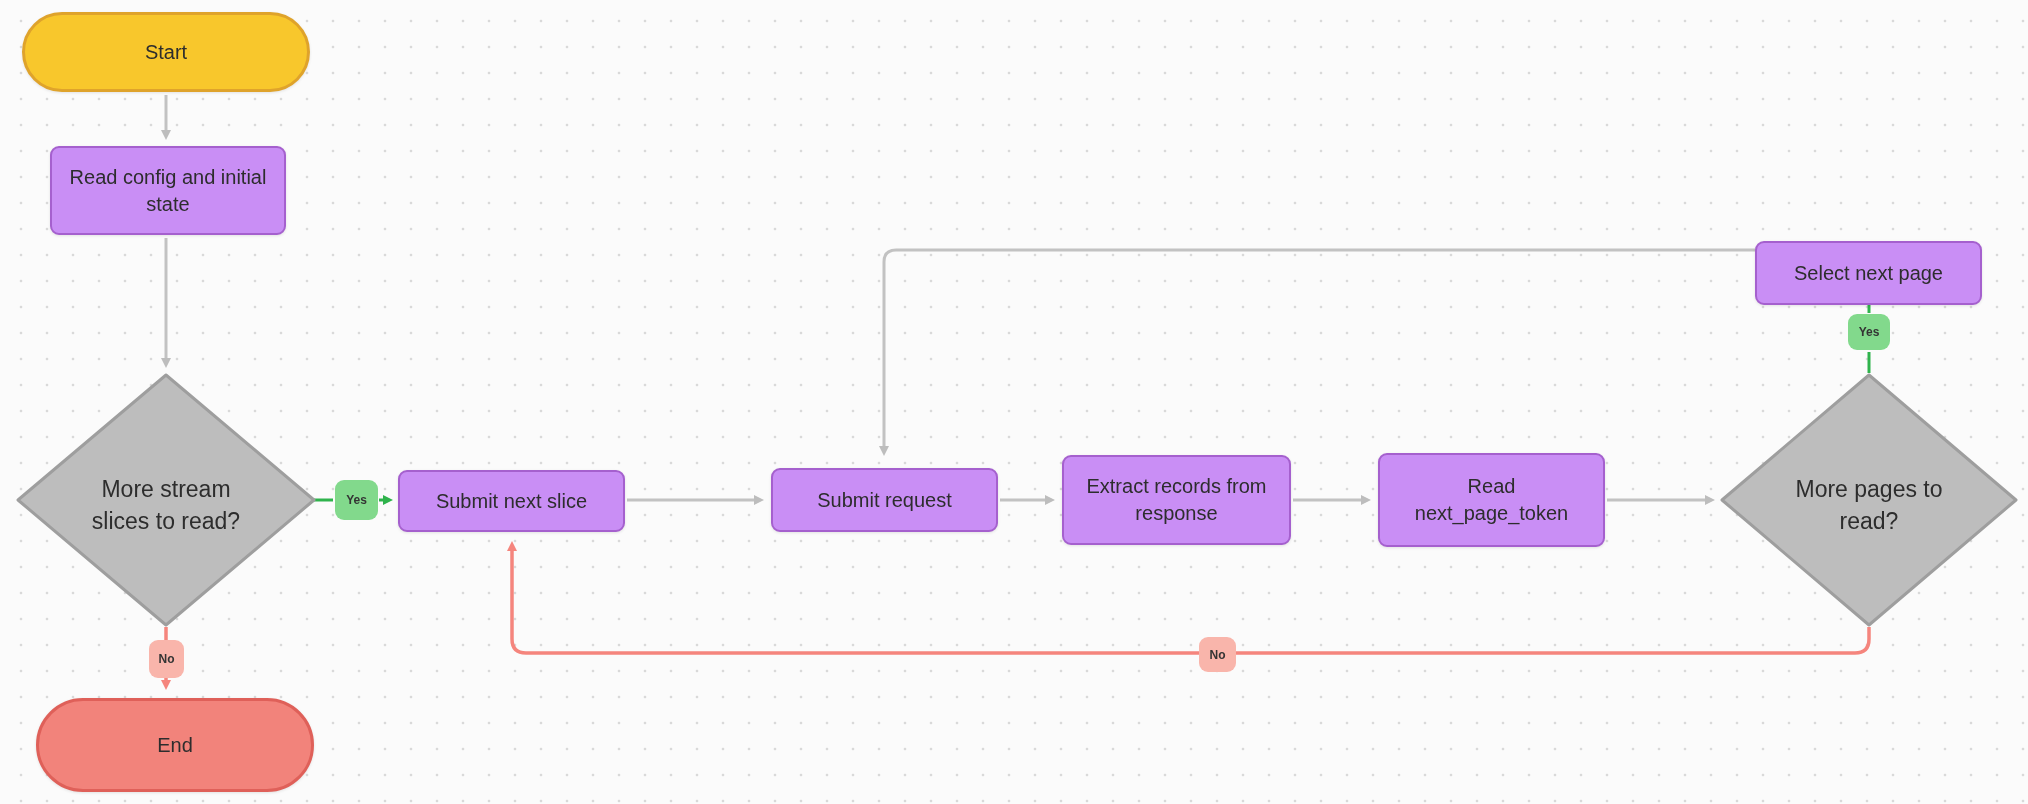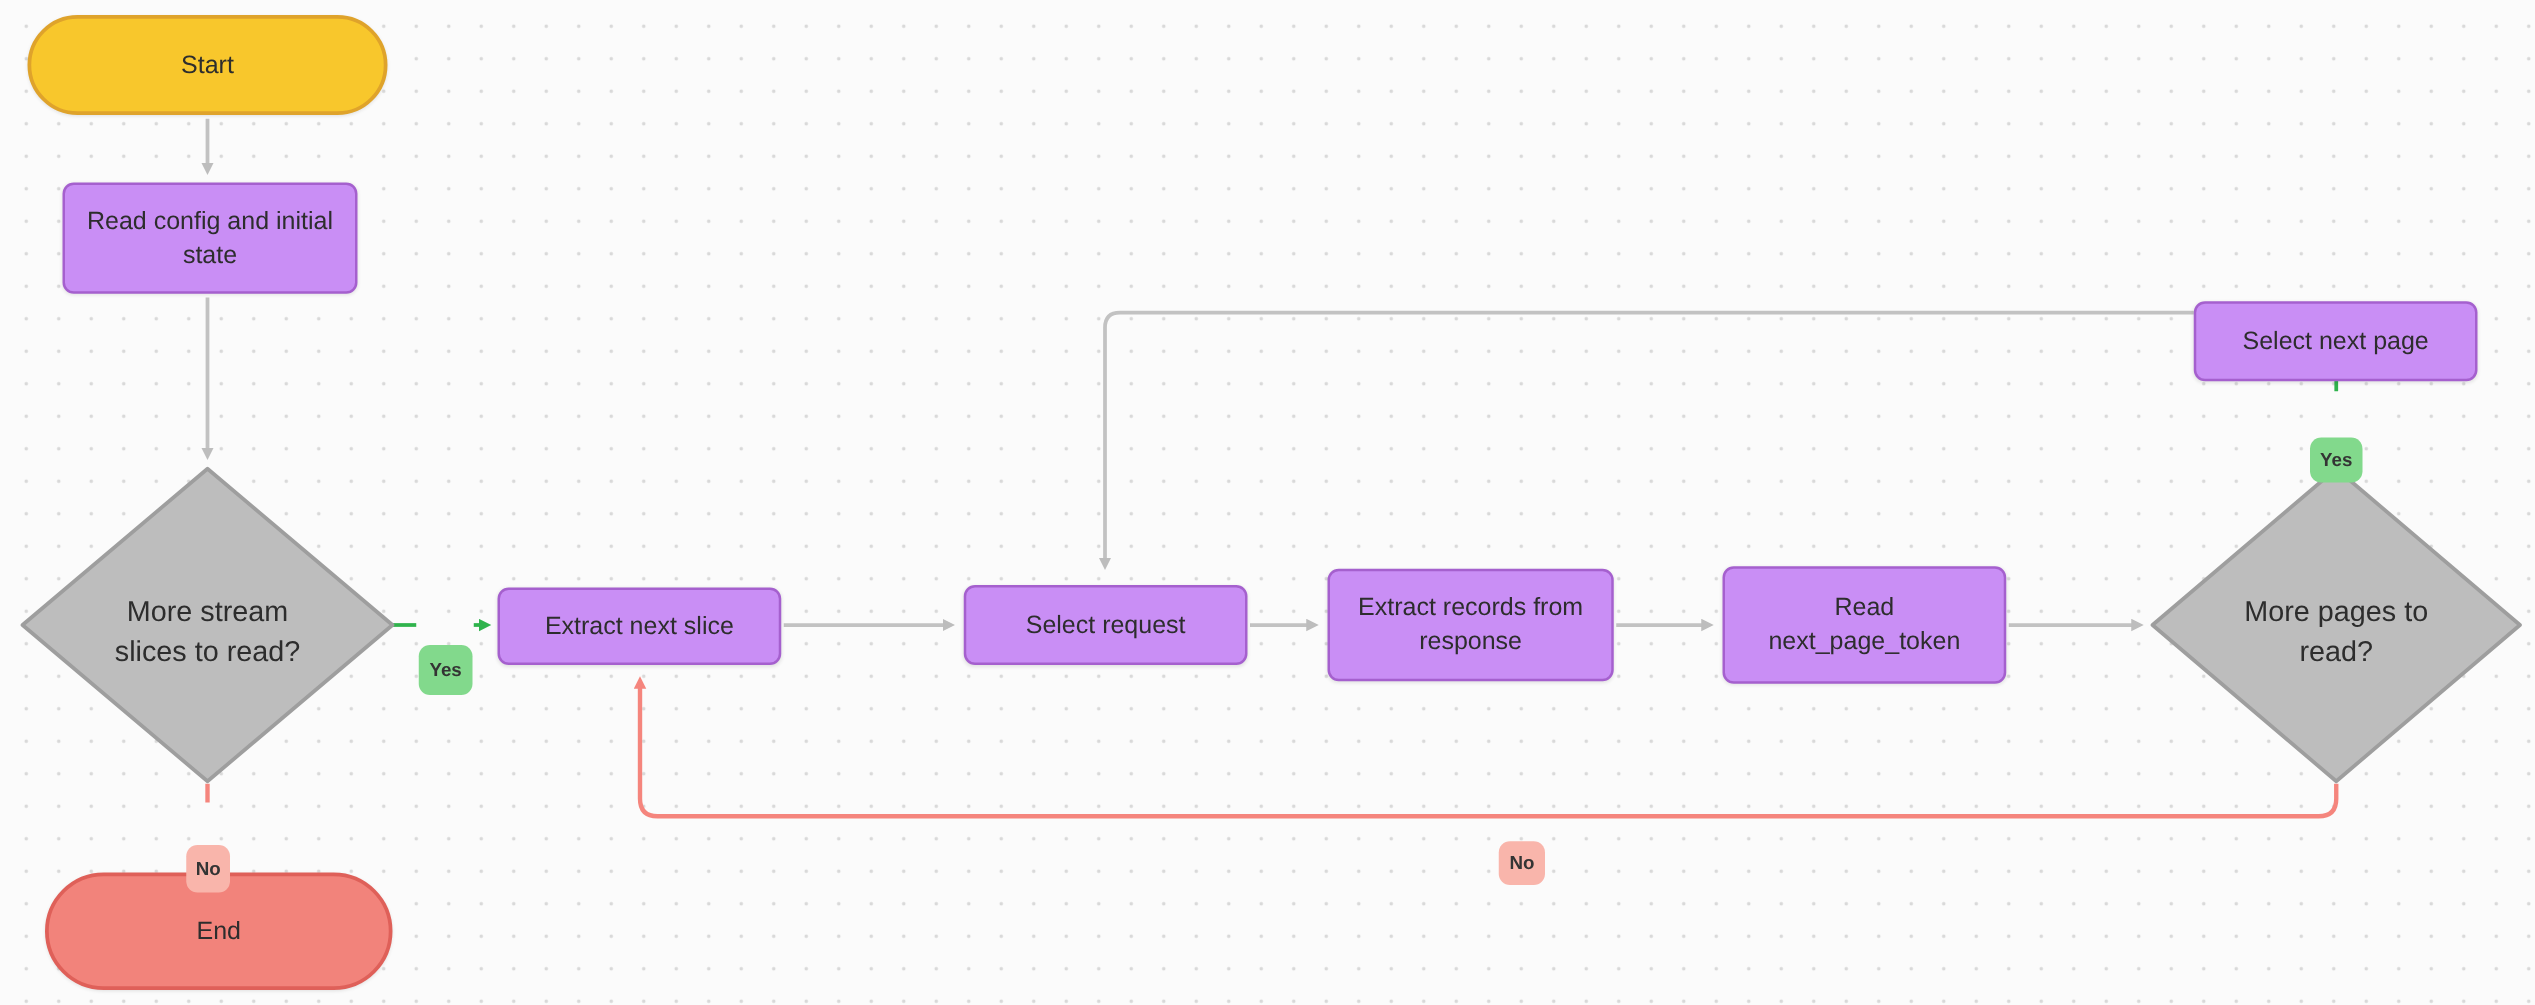--- a/index.html
+++ b/index.html
@@ -56,11 +56,10 @@
   .badge {
     position: absolute;
     display: flex; align-items: center; justify-content: center;
-    font-size: 15px;
+    font-size: 12px;
     font-weight: 600;
     color: #343434;
     border-radius: 9px;
-    margin-top: 36px;
   }
   .badge-yes { background: #82d98c; }
   .badge-no  { background: #f9b5ab; }

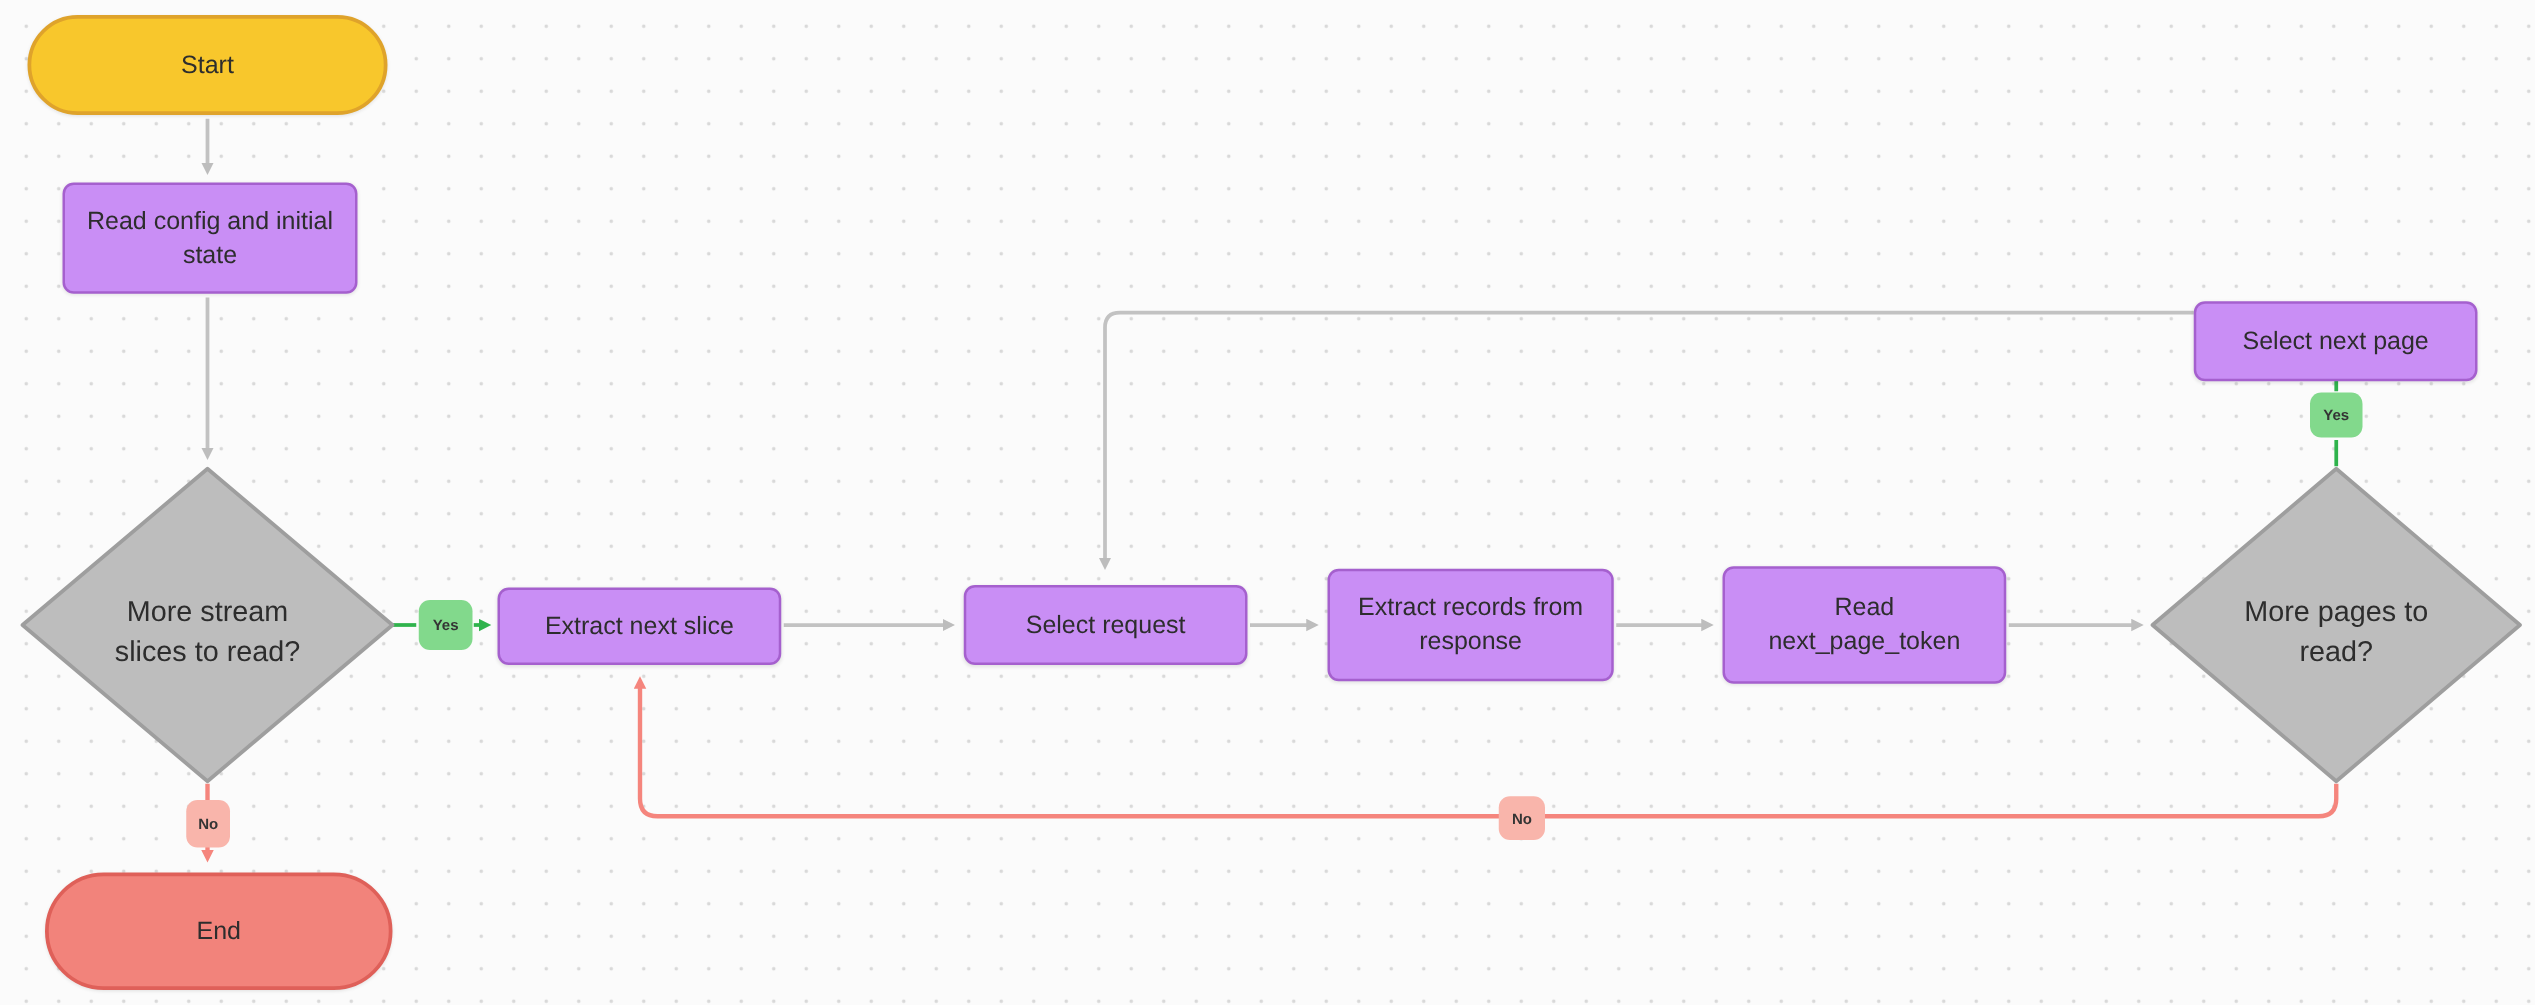--- a/index.html
+++ b/index.html
@@ -126,7 +126,7 @@
   <div class="decision-label" id="lbl-more-slices">More stream
 slices to read?</div>
 
-  <div class="node process" id="n-select-slice">Extract next slice</div>
+  <div class="node process" id="n-select-slice">Submit next slice</div>
 
   <div class="node process" id="n-submit-request">Select request</div>
 

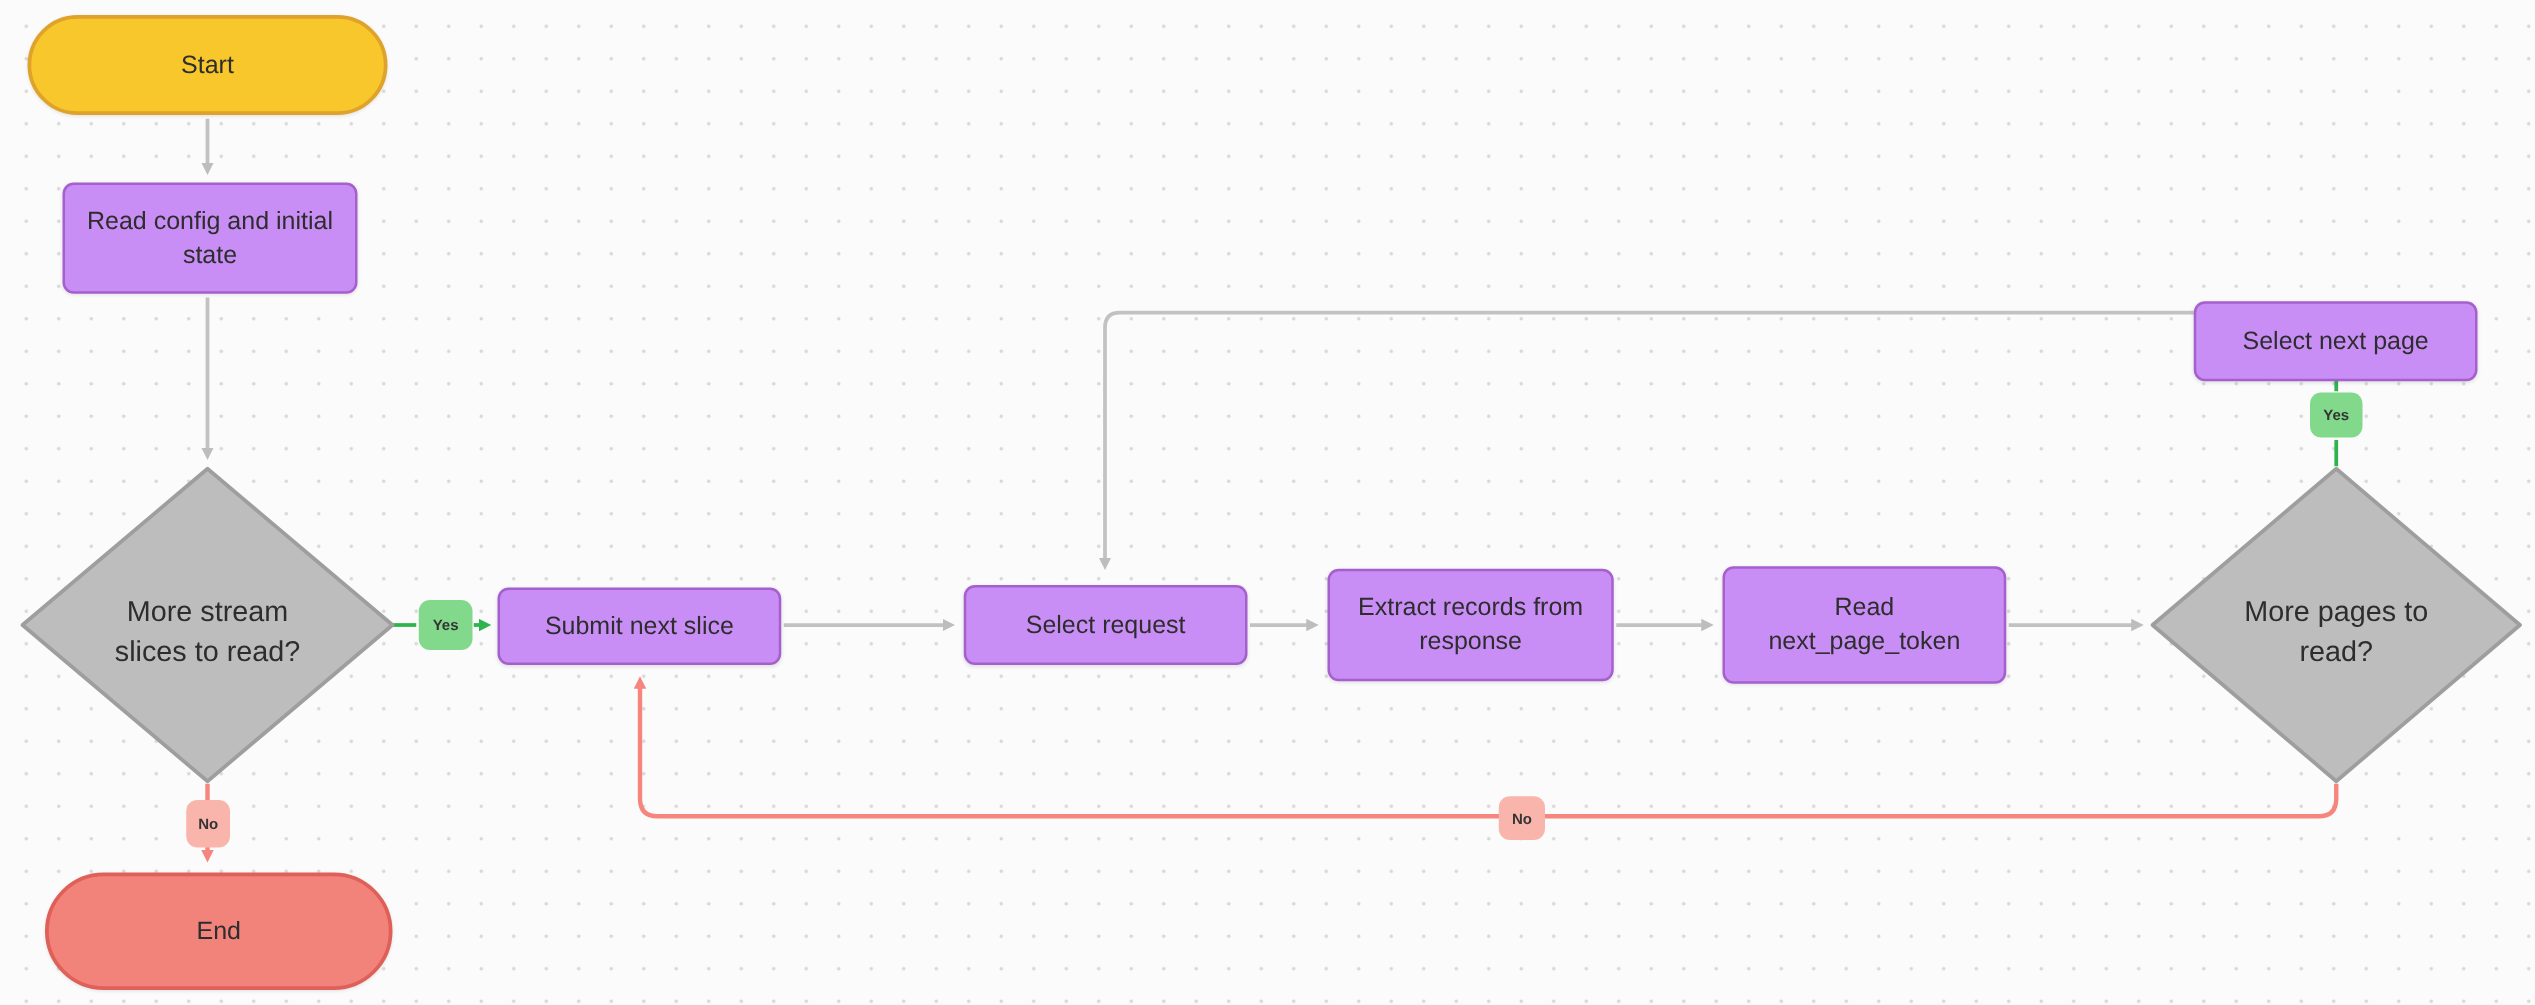--- a/index.html
+++ b/index.html
@@ -128,7 +128,7 @@
 
   <div class="node process" id="n-select-slice">Submit next slice</div>
 
-  <div class="node process" id="n-submit-request">Select request</div>
+  <div class="node process" id="n-submit-request">Submit request</div>
 
   <div class="node process" id="n-extract-records">Extract records from
 response</div>

